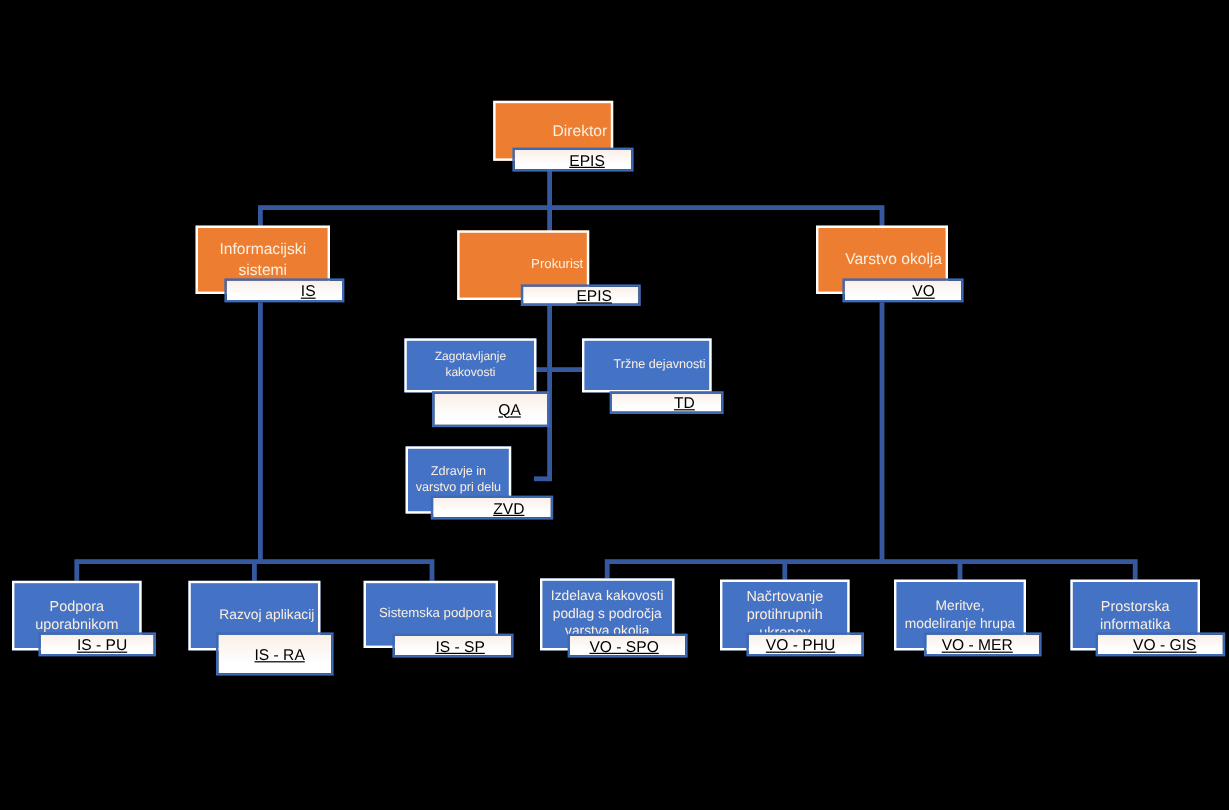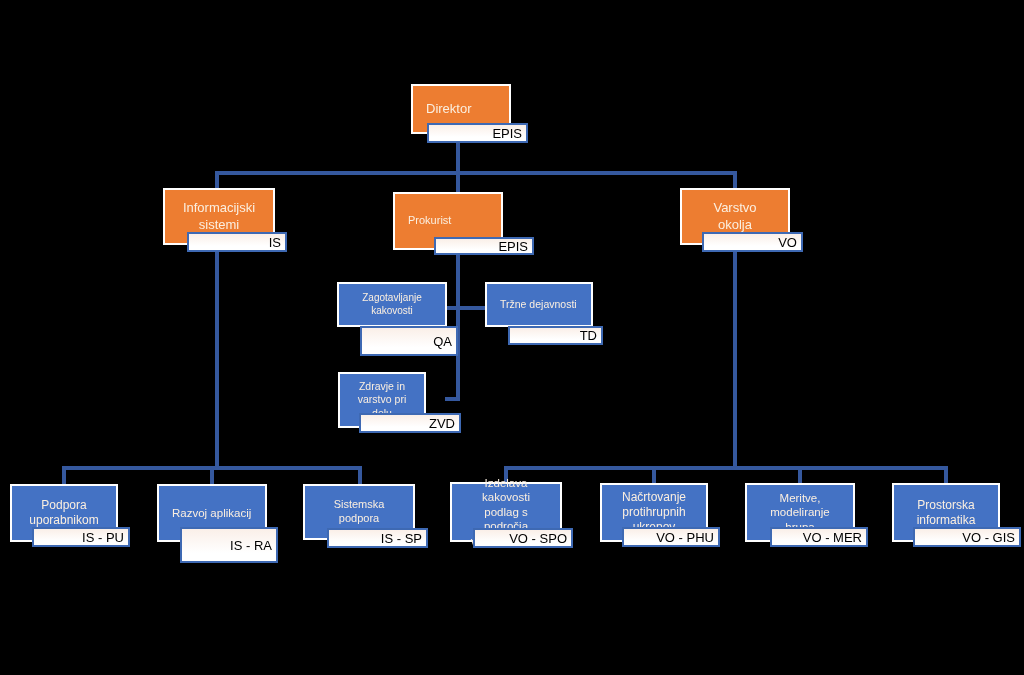--- a/index.html
+++ b/index.html
@@ -9,8 +9,8 @@
   }
   .node{
     position:absolute;box-sizing:border-box;border:2px solid #fff;
-    display:flex;align-items:center;justify-content:flex-start;text-align:center;
-    padding:2px 13px;line-height:1.25;z-index:2;color:var(--box-text,#FBEFE0);
+    display:flex;align-items:center;justify-content:flex-end;text-align:center;
+    padding:2px 3px;line-height:1.25;z-index:2;color:var(--box-text,#FBEFE0);
   }
   .orange{background:var(--orange,#ED7D31);}
   .blue{background:var(--blue,#4472C4);}

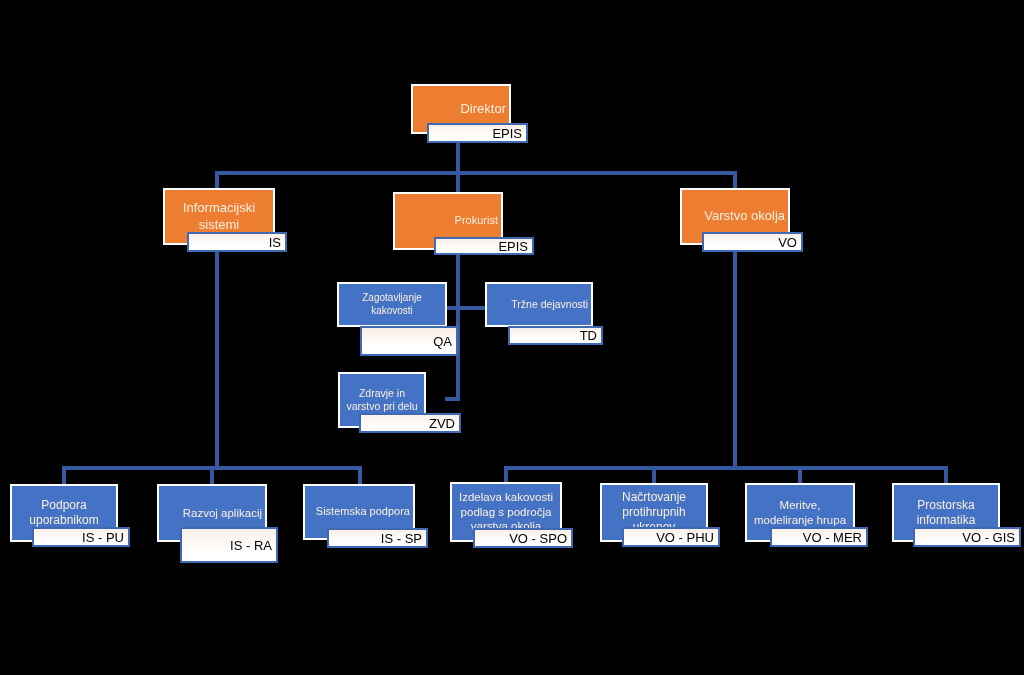--- a/index.html
+++ b/index.html
@@ -18,7 +18,7 @@
     position:absolute;box-sizing:border-box;border:2px solid var(--label-border,#3E69B3);
     background:linear-gradient(to bottom,var(--label-bg-top,#FAEFE8),#ffffff 75%);
     display:flex;align-items:center;justify-content:flex-end;
-    padding-right:4px;font-size:13px;color:var(--label-text,#000);z-index:3;
+    padding-right:22px;font-size:13px;color:var(--label-text,#000);z-index:3;text-decoration:underline;
   }
   .line{position:absolute;background:var(--connector,#35589E);z-index:1;}
 </style>

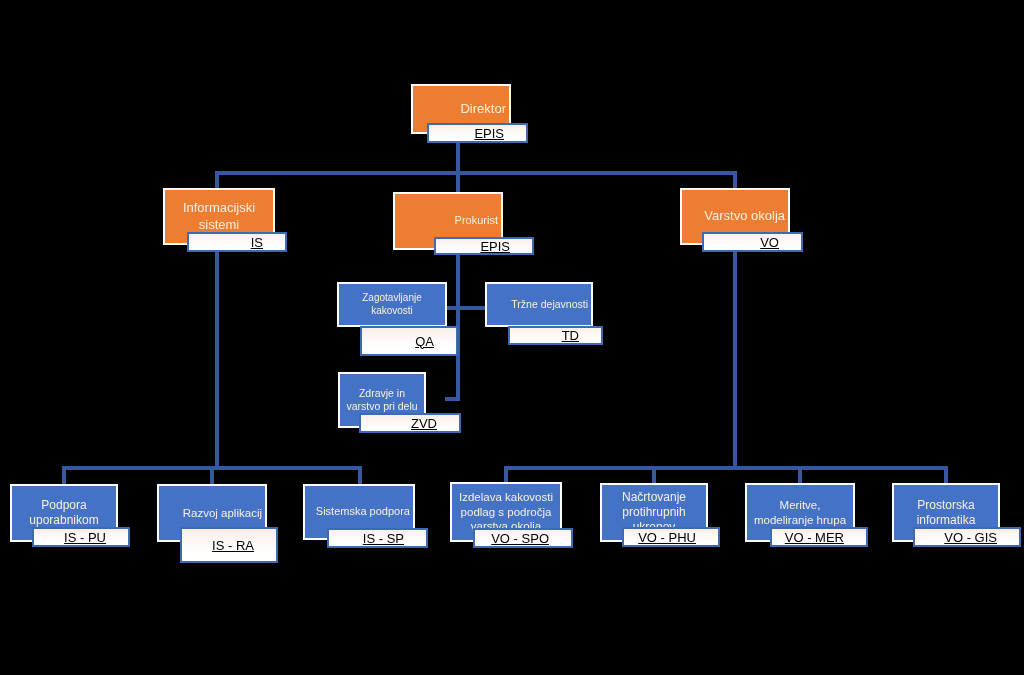--- a/index.html
+++ b/index.html
@@ -65,7 +65,7 @@
     <span>IS</span>
   </div>
 
-  <div class="node orange" style="left:393px;top:192px;width:110px;height:58px;font-size:11px">
+  <div class="node orange" style="left:381px;top:192px;width:110px;height:58px;font-size:11px">
     <span>Prokurist</span>
   </div>
   <div class="tag" style="left:434px;top:237px;width:100px;height:18px">

